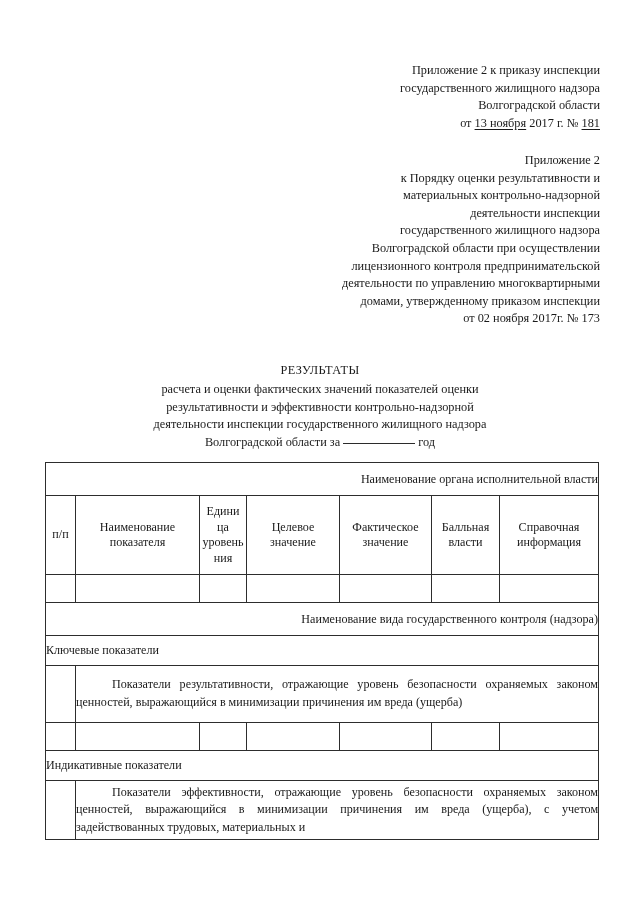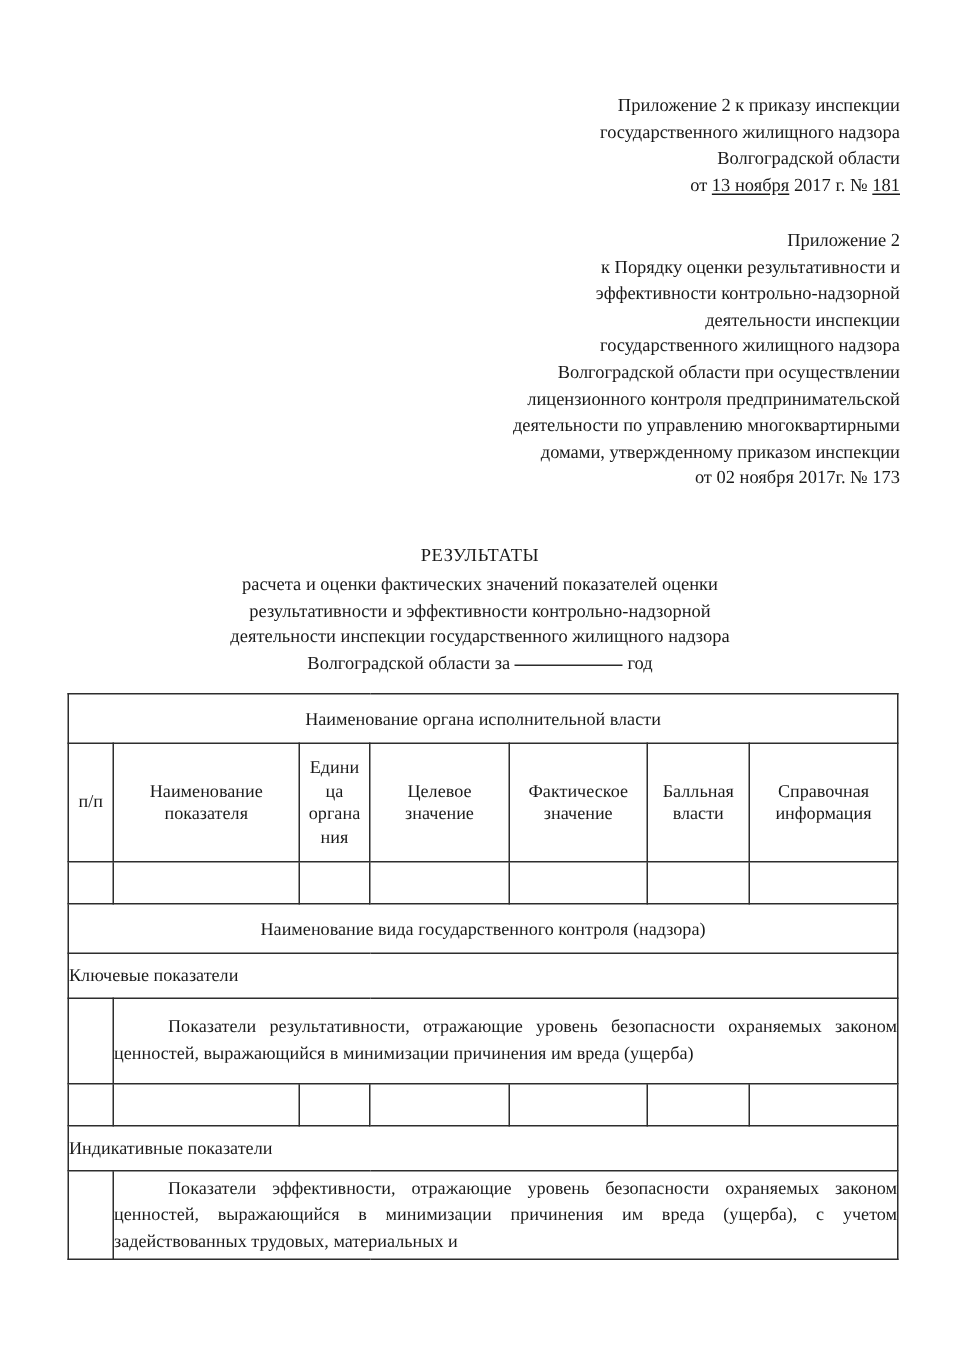--- a/index.html
+++ b/index.html
@@ -149,7 +149,7 @@
   <div class="header-block" id="approval-block-2">
     <div class="hline">Приложение 2</div>
     <div class="hline">к Порядку оценки результативности и</div>
-    <div class="hline">эффективности контрольно-надзорной</div>
+    <div class="hline">материальных контрольно-надзорной</div>
     <div class="hline">деятельности инспекции</div>
     <div class="hline">государственного жилищного надзора</div>
     <div class="hline">Волгоградской области при осуществлении</div>

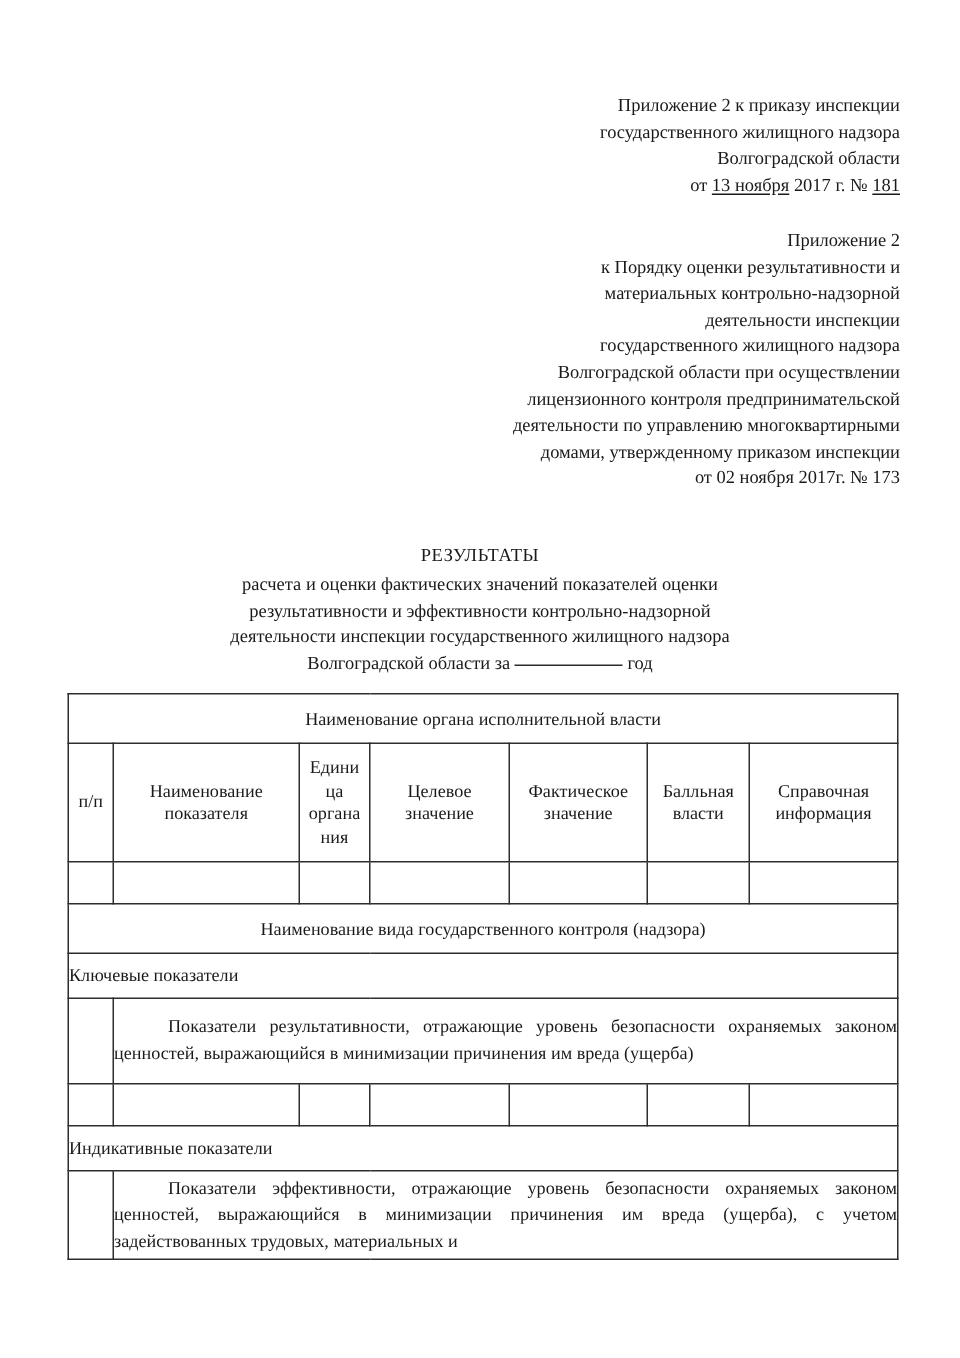--- a/index.html
+++ b/index.html
@@ -96,7 +96,7 @@
   .c-info   { width: 99px; }
 
   .banner-cell {
-    text-align: center;
+    text-align: right;
     height: 32px;
     padding: 4px 2px;
   }

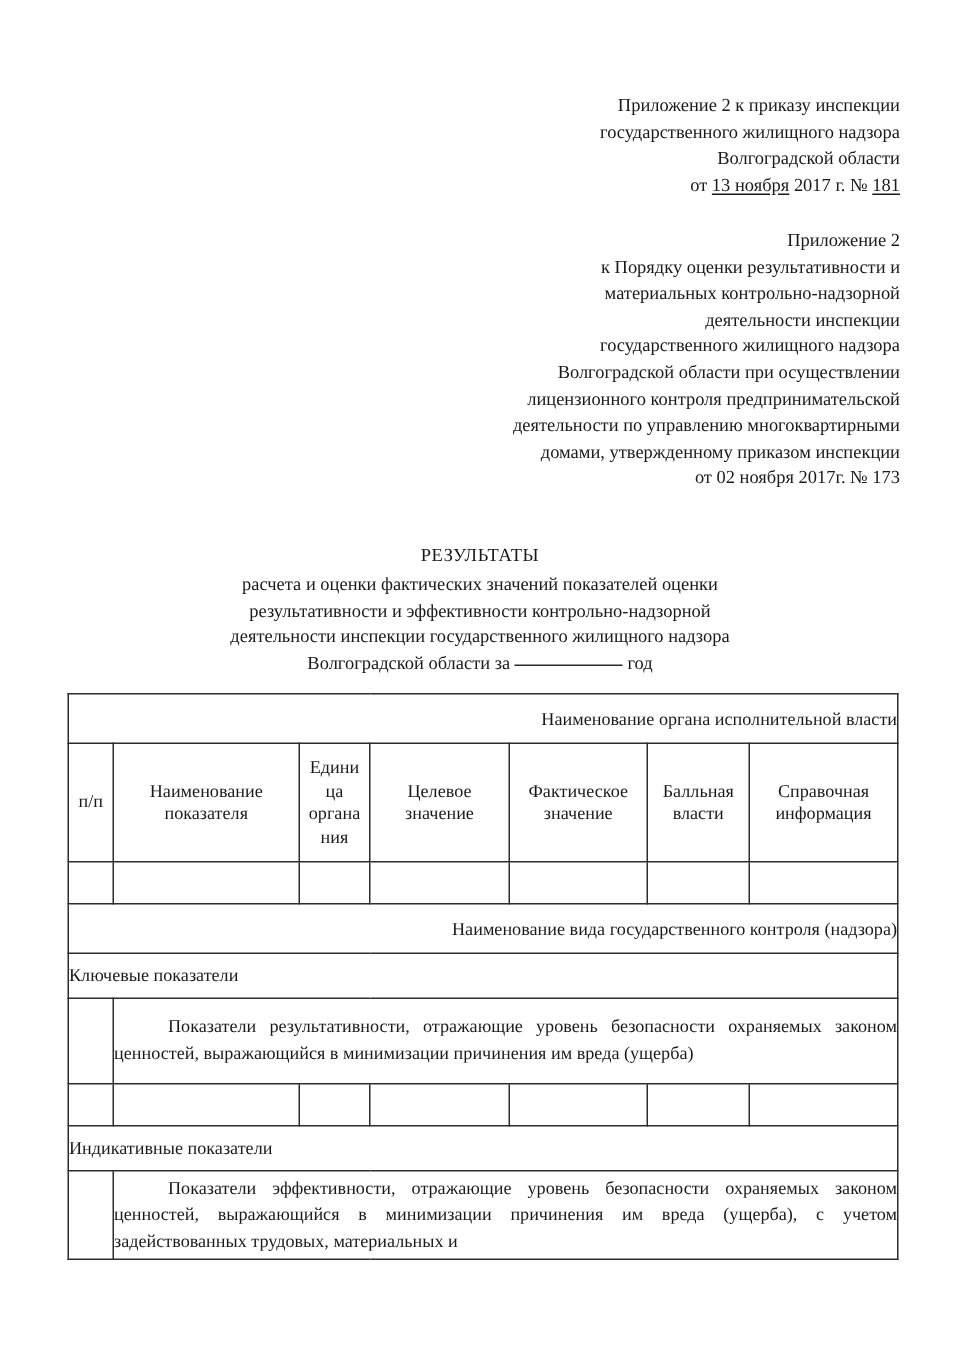--- a/index.html
+++ b/index.html
@@ -197,7 +197,7 @@
         <td class="head-cell">
           <div>Едини</div>
           <div>ца</div>
-          <div>органа</div>
+          <div>уровень</div>
           <div>ния</div>
         </td>
         <td class="head-cell">

